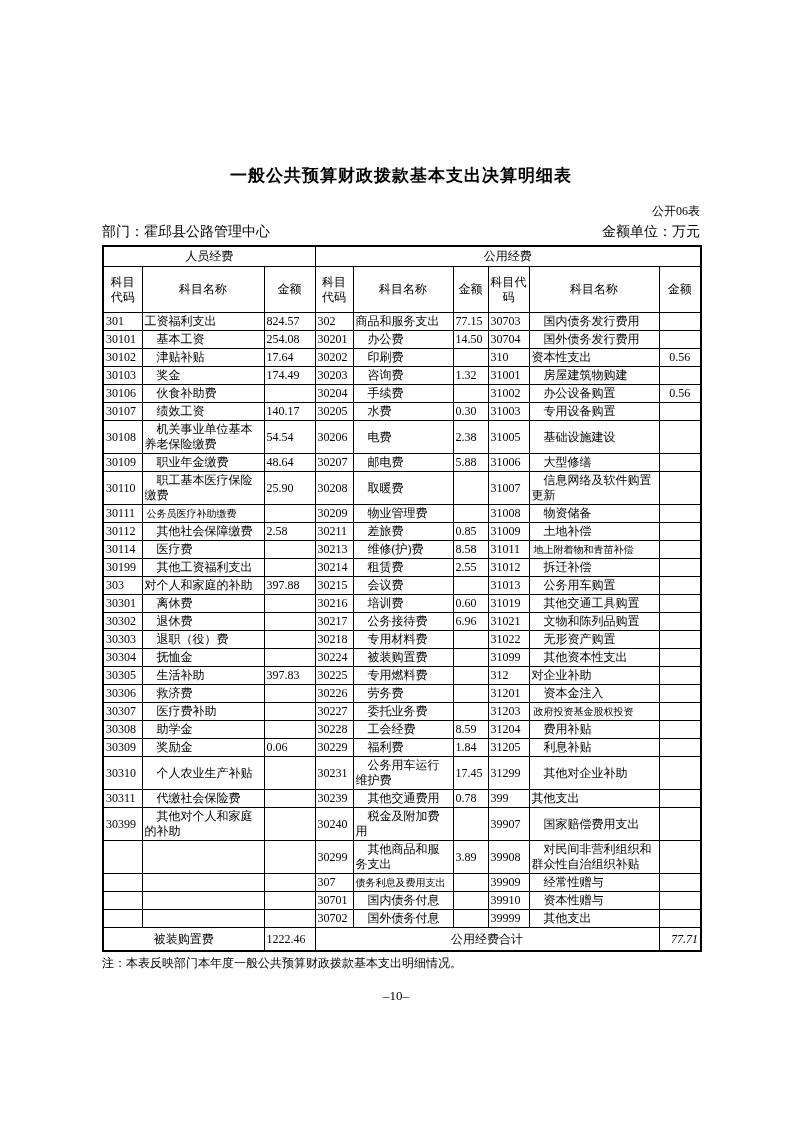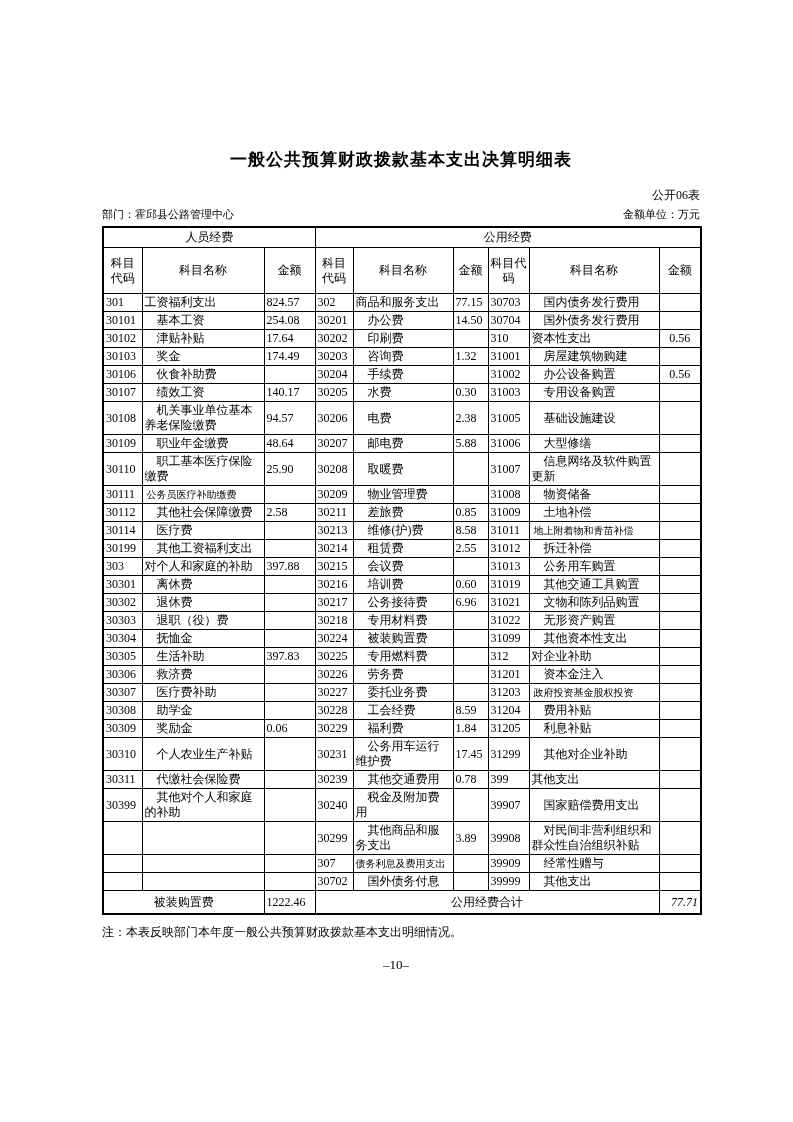--- a/index.html
+++ b/index.html
@@ -14,7 +14,7 @@
   .doc-title {
     font-family:"Liberation Sans","DejaVu Sans",sans-serif;
     font-weight:bold; font-size:17px; letter-spacing:1px;
-    text-align:center; margin:0; white-space:nowrap;
+    text-align:center; margin:16px; white-space:nowrap;
   }
   .form-number { text-align:right; font-size:12px; margin-top:16px; }
   .meta-row {

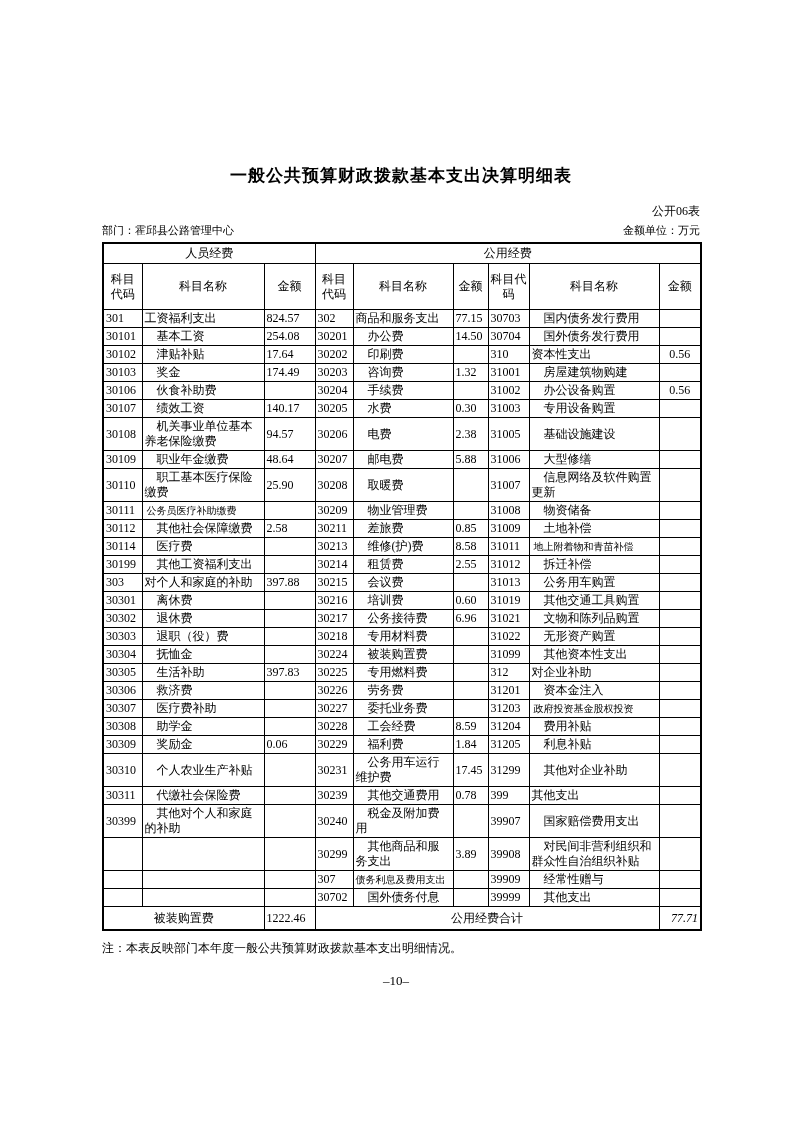--- a/index.html
+++ b/index.html
@@ -19,7 +19,7 @@
   .form-number { text-align:right; font-size:12px; margin-top:16px; }
   .meta-row {
     display:flex; justify-content:space-between;
-    font-size:11px; margin:3px 0 4px 0;
+    font-size:14px; margin:3px 0 4px 0;
   }
 
   table.budget {

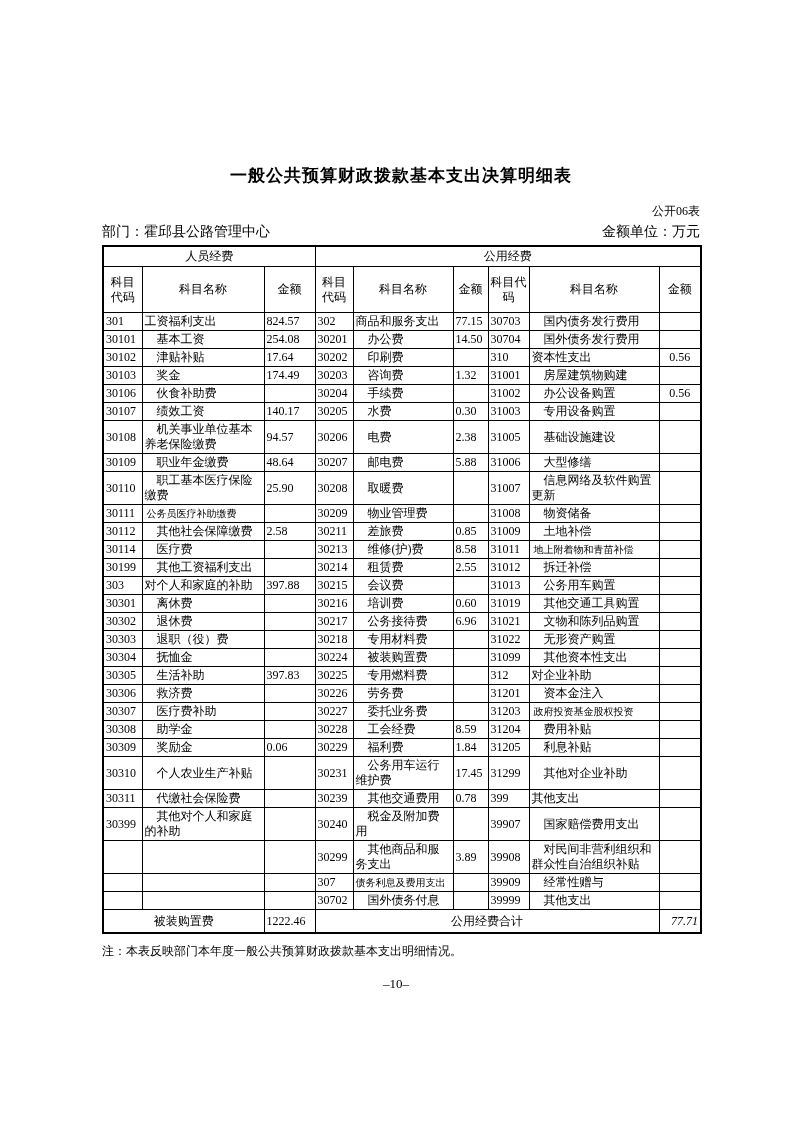--- a/index.html
+++ b/index.html
@@ -164,7 +164,7 @@
         <tr>
           <td class="code">30108</td>
           <td class="name sub">机关事业单位基本养老保险缴费</td>
-          <td class="amt">94.57</td>
+          <td class="amt">54.54</td>
           <td class="code">30206</td>
           <td class="name sub">电费</td>
           <td class="amt">2.38</td>

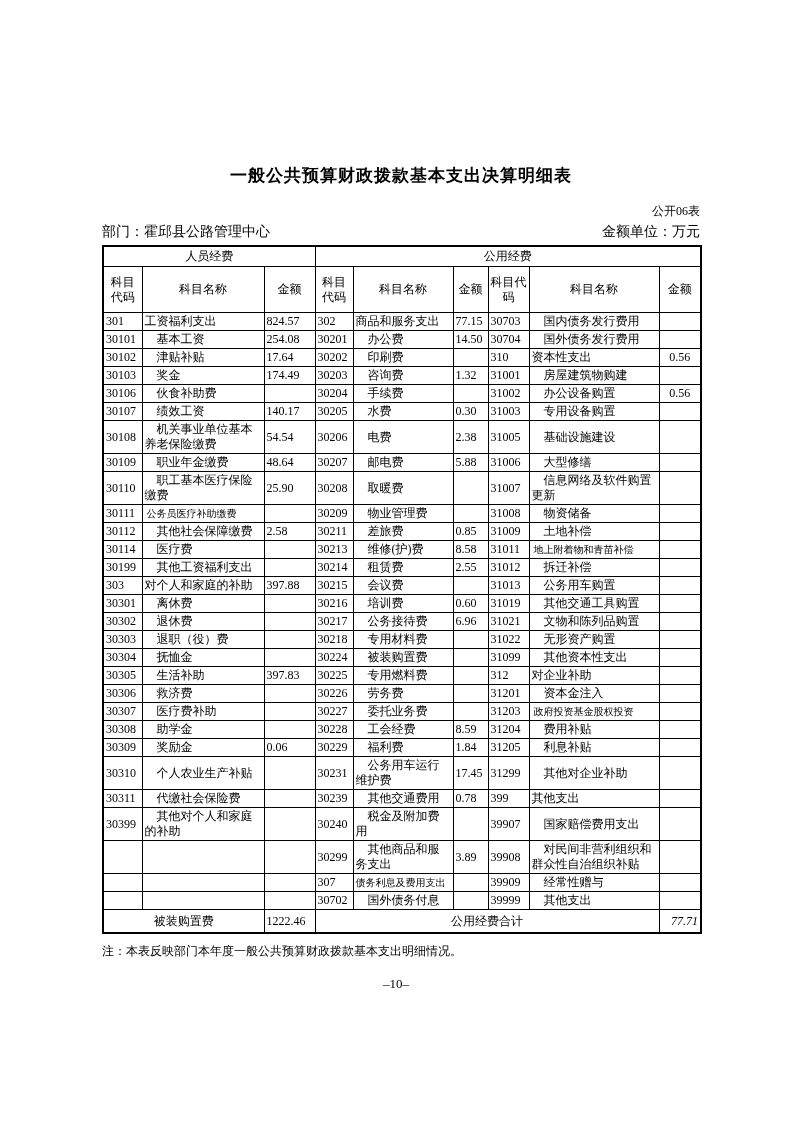--- a/index.html
+++ b/index.html
@@ -407,6 +407,17 @@
           <td class="code"></td>
           <td class="name sub"></td>
           <td class="amt"></td>
+          <td class="code">30701</td>
+          <td class="name sub">国内债务付息</td>
+          <td class="amt"></td>
+          <td class="code">39910</td>
+          <td class="name sub">资本性赠与</td>
+          <td class="amt right"></td>
+        </tr>
+        <tr>
+          <td class="code"></td>
+          <td class="name sub"></td>
+          <td class="amt"></td>
           <td class="code">30702</td>
           <td class="name sub">国外债务付息</td>
           <td class="amt"></td>

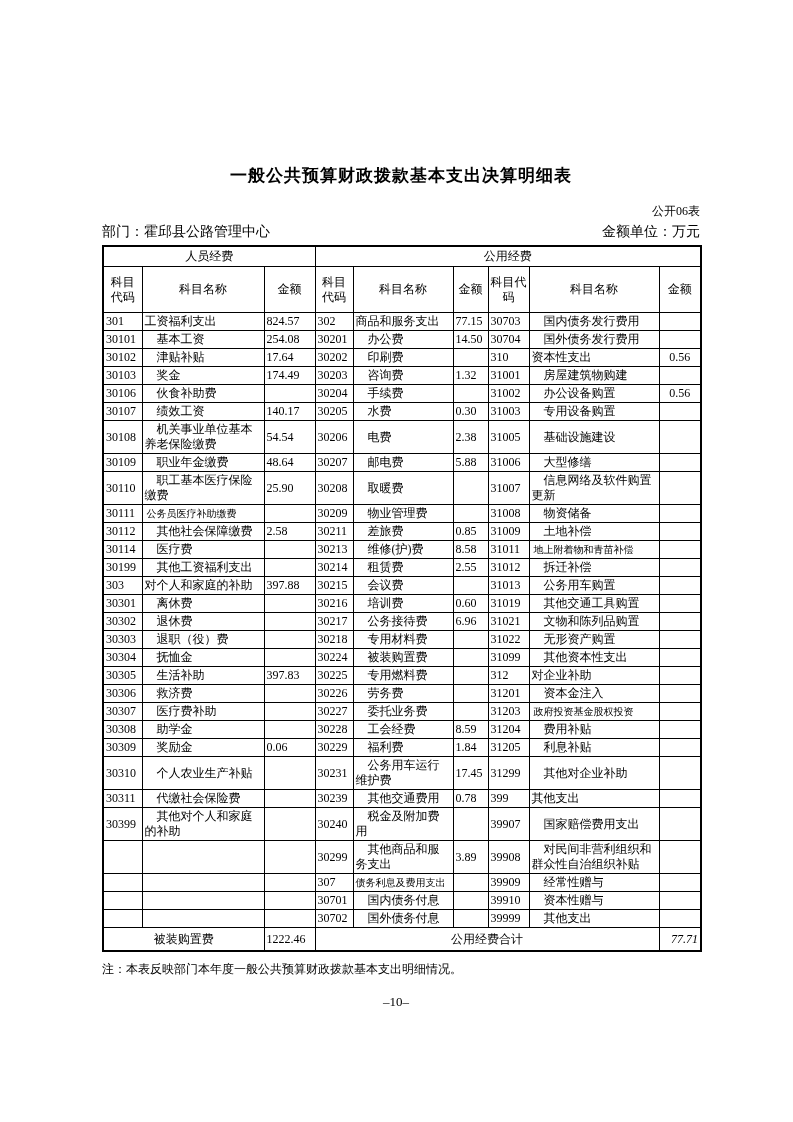--- a/index.html
+++ b/index.html
@@ -49,7 +49,7 @@
   tfoot td.amt { text-align:left; }
   tfoot td.amt.right { text-align:right;font-style:italic; }
 
-  .table-note { font-size:12px; margin-top:9px; }
+  .table-note { font-size:12px; margin-top:3px; }
   .page-number { text-align:center; font-size:13px; margin-top:16px; padding-right:10px; }
 </style>
 </head>

